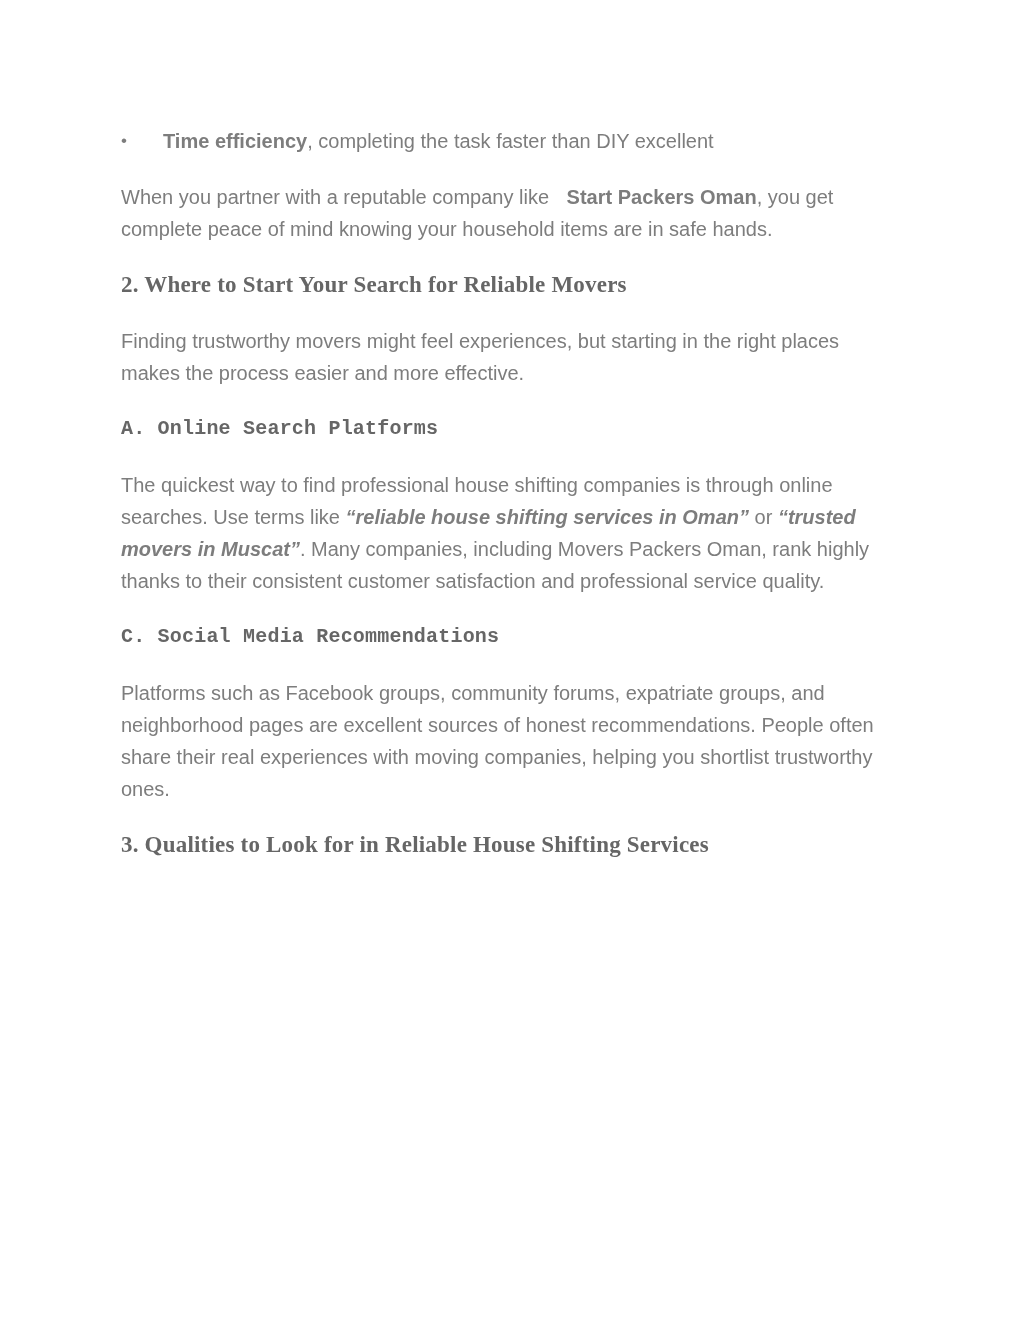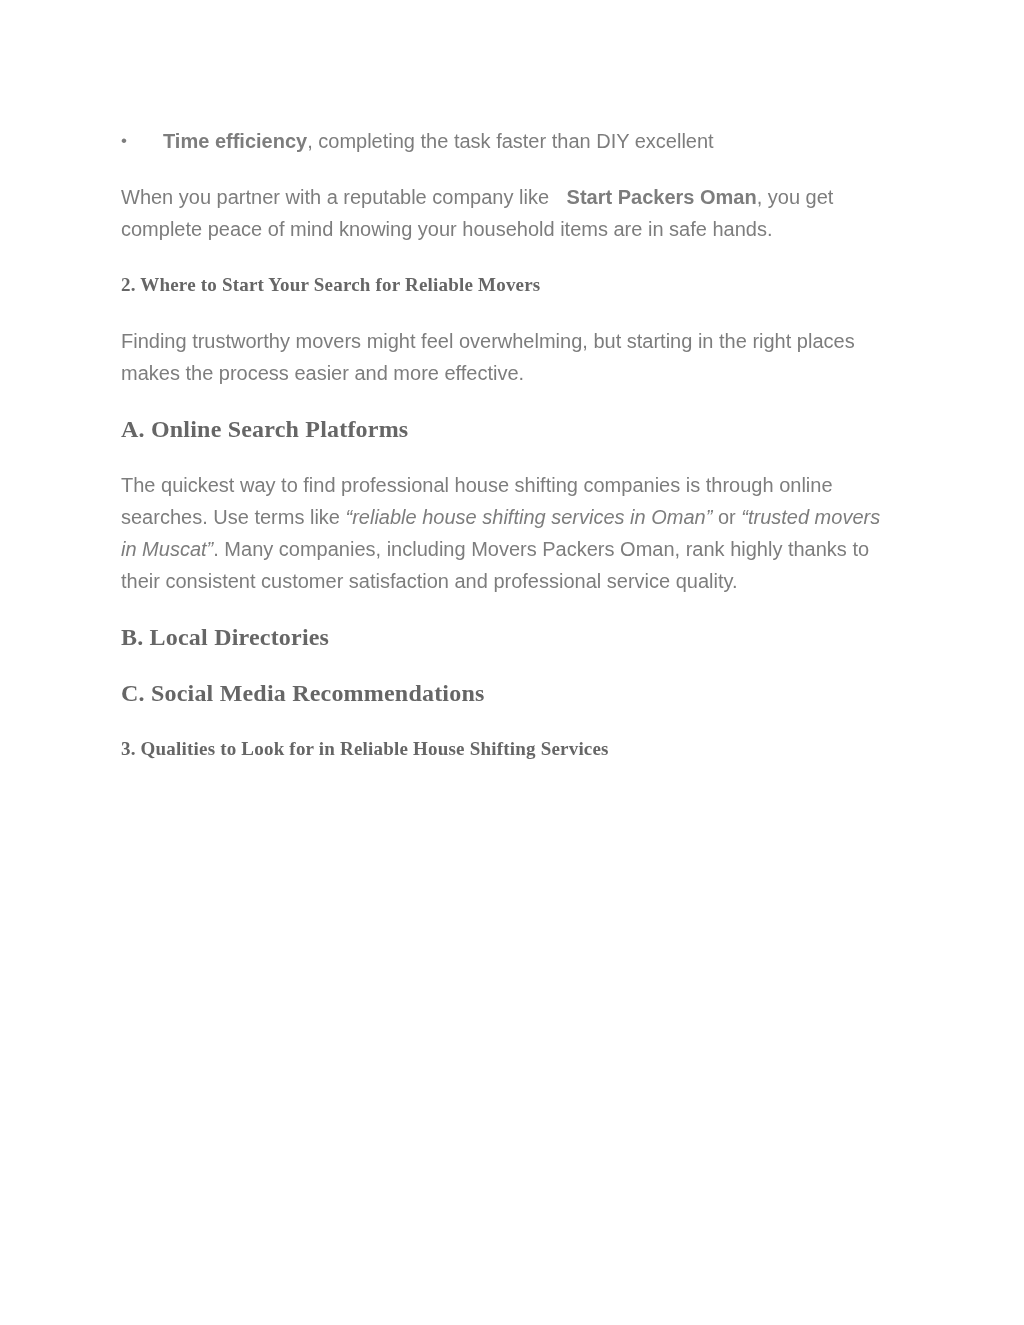--- a/index.html
+++ b/index.html
@@ -21,7 +21,7 @@
   }
   h2.section-heading {
     font-family: "Liberation Serif", serif;
-    font-size: 19px;
+    font-size: 23px;
     line-height: 32px;
     font-weight: bold;
     color: var(--heading-color, #666666);

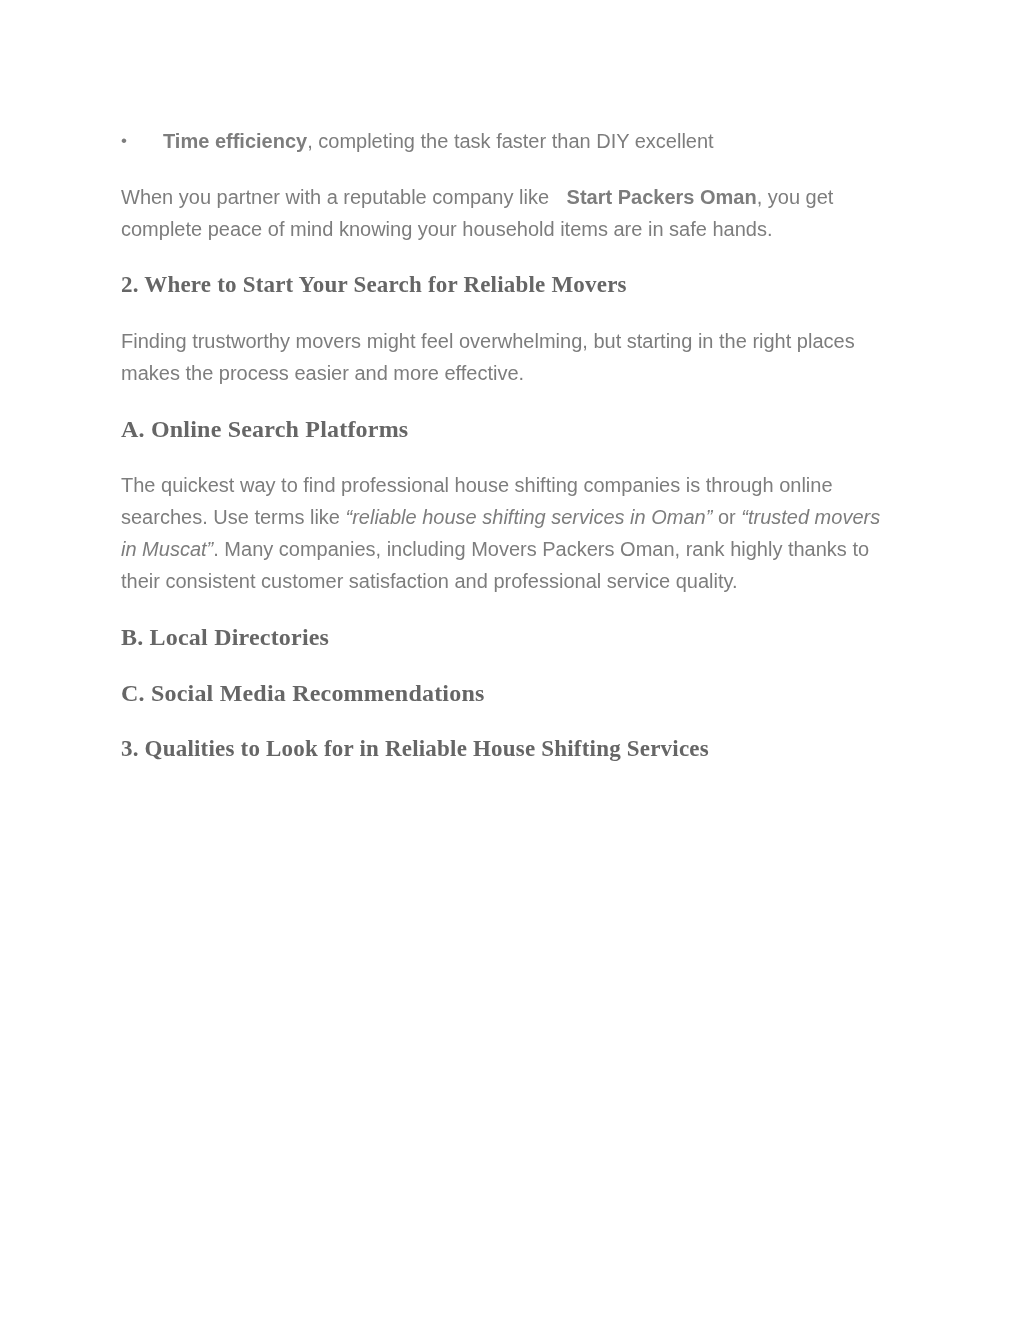--- a/index.html
+++ b/index.html
@@ -61,7 +61,7 @@
 
   <h2 class="section-heading">2. Where to Start Your Search for Reliable Movers</h2>
 
-  <p>Finding trustworthy movers might feel overwhelming, but starting in the right places makes the process easier and more effective.</p>
+  <p>Finding trustworthy movers might feel experiences, but starting in the right places makes the process easier and more effective.</p>
 
   <h3 class="sub-heading">A. Online Search Platforms</h3>
 

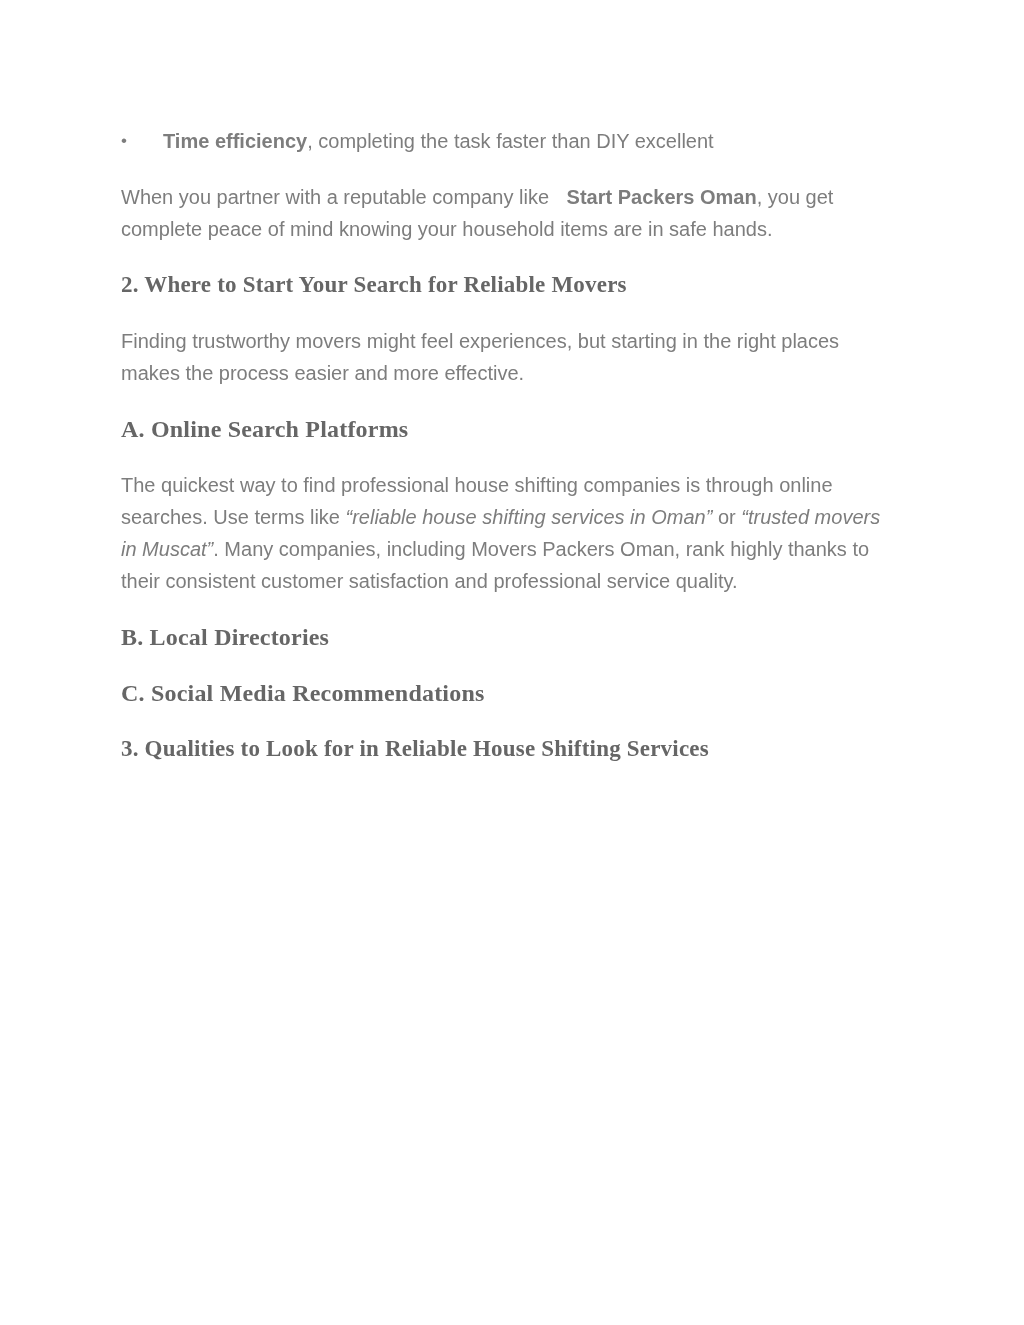--- a/index.html
+++ b/index.html
@@ -28,8 +28,8 @@
     letter-spacing: 0.2px;
   }
   h3.sub-heading {
-    font-family: Liberation Serif, serif;
-    font-size: 24px;
+    font-family: Liberation Mono, monospace;
+    font-size: 20px;
     line-height: 32px;
     font-weight: bold;
     color: var(--heading-color, #666666);

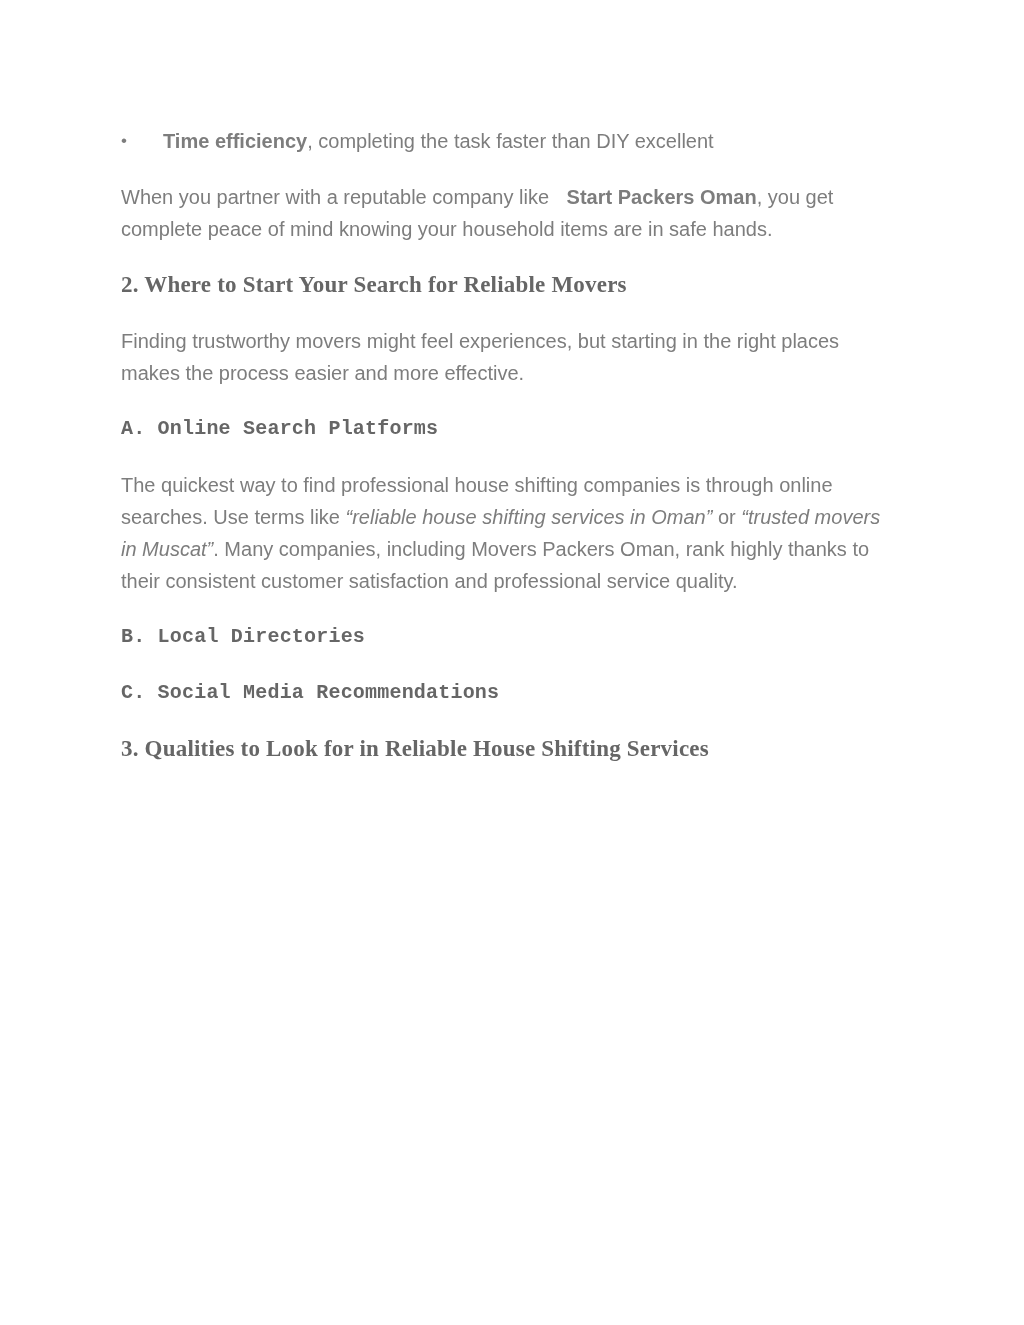--- a/index.html
+++ b/index.html
@@ -45,7 +45,7 @@
     font-size: 17px;
   }
   .b { font-weight: bold; margin-left: 12px; }
-  .i { font-style: italic; }
+  .i { font-style: italic; font-weight: bold; }
 </style>
 </head>
 <body>

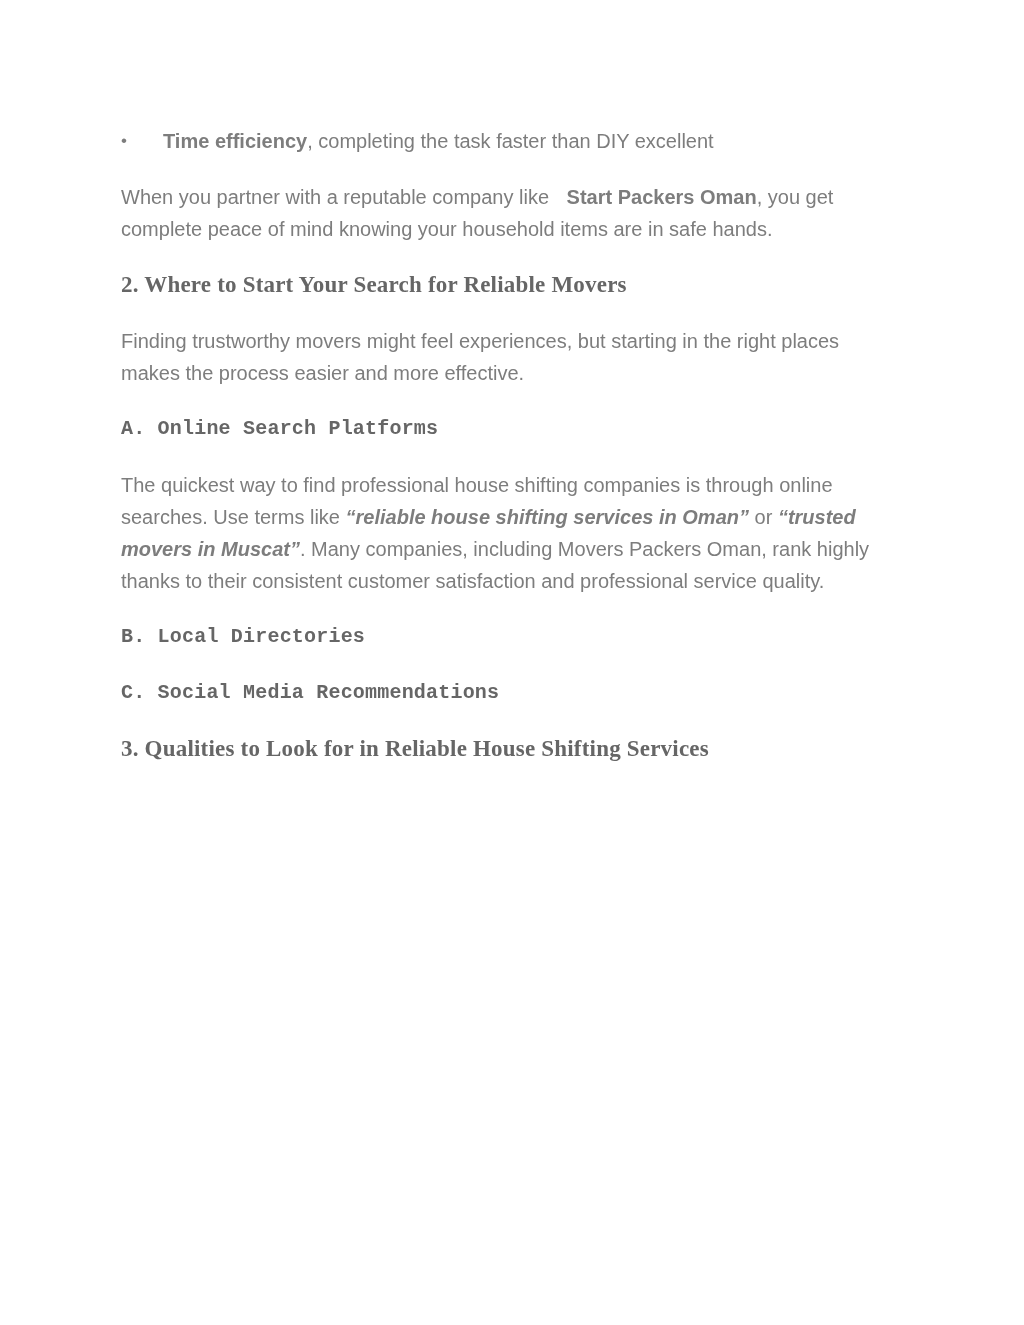--- a/index.html
+++ b/index.html
@@ -67,7 +67,6 @@
 
   <p><span>The quickest way to find professional house shifting companies is through online searches. Use terms like </span><span class="i">“reliable house shifting services in Oman”</span><span> or </span><span class="i">“trusted movers in Muscat”</span><span>. Many companies, including Movers Packers Oman, rank highly thanks to their consistent customer satisfaction and professional service quality.</span></p>
 
-  <h3 class="sub-heading">B. Local Directories</h3>
 
 
   <h3 class="sub-heading">C. Social Media Recommendations</h3>

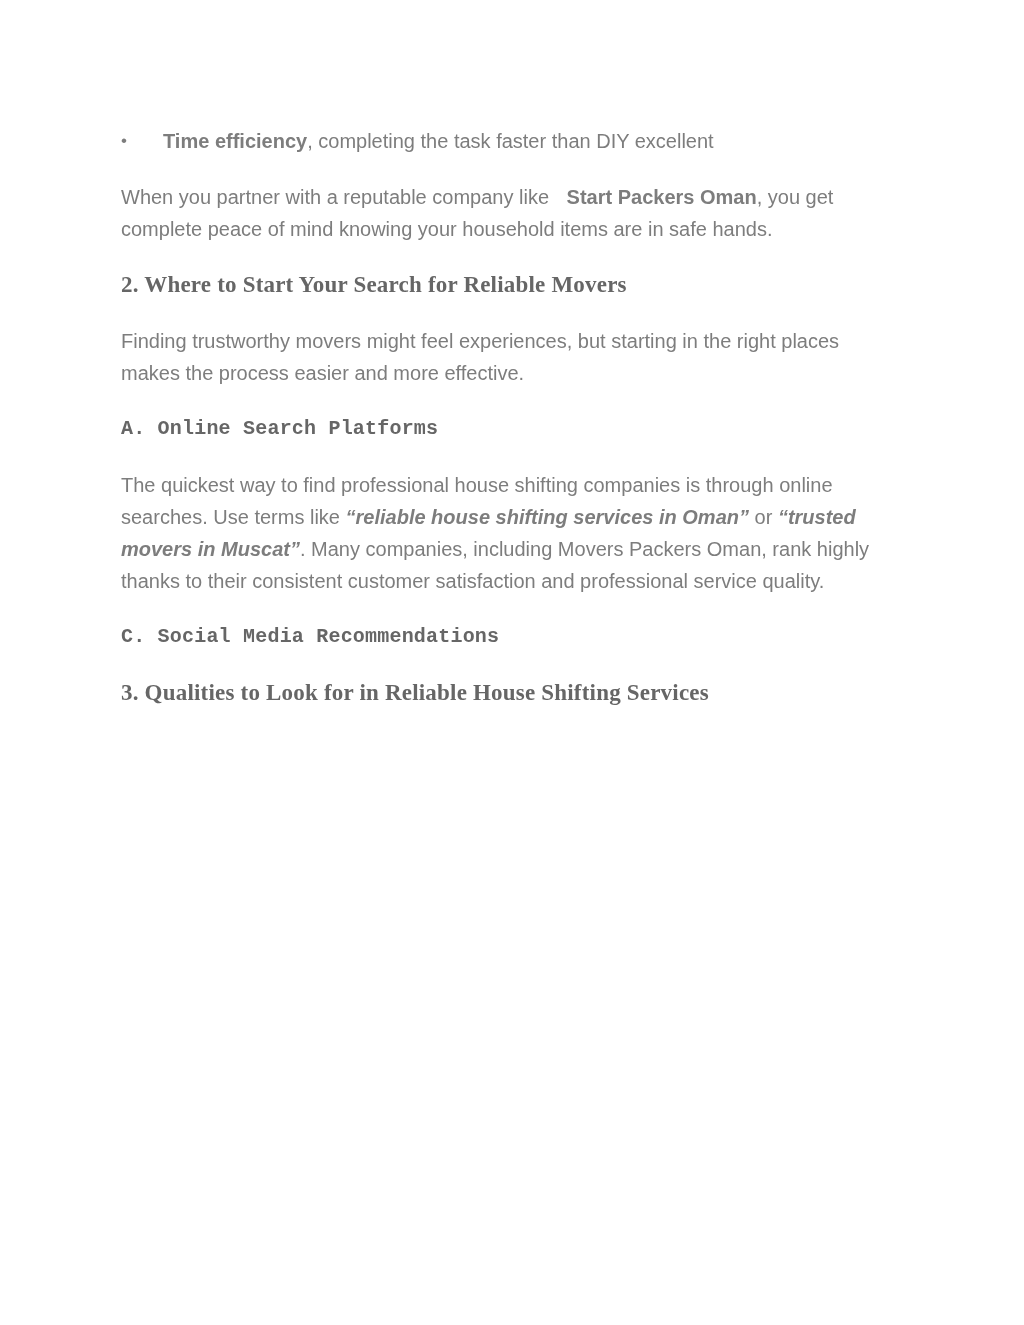--- a/index.html
+++ b/index.html
@@ -71,6 +71,7 @@
 
   <h3 class="sub-heading">C. Social Media Recommendations</h3>
 
+  <p>Platforms such as Facebook groups, community forums, expatriate groups, and neighborhood pages are excellent sources of honest recommendations. People often share their real experiences with moving companies, helping you shortlist trustworthy ones.</p>
 
 
 

